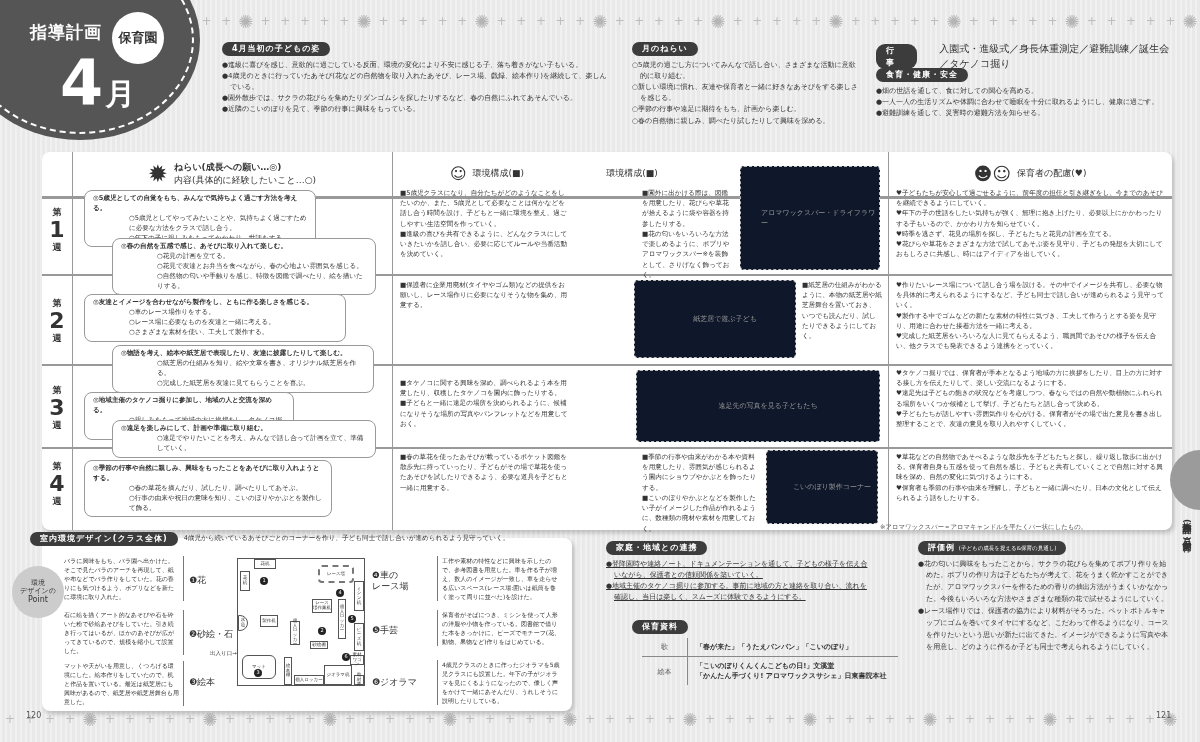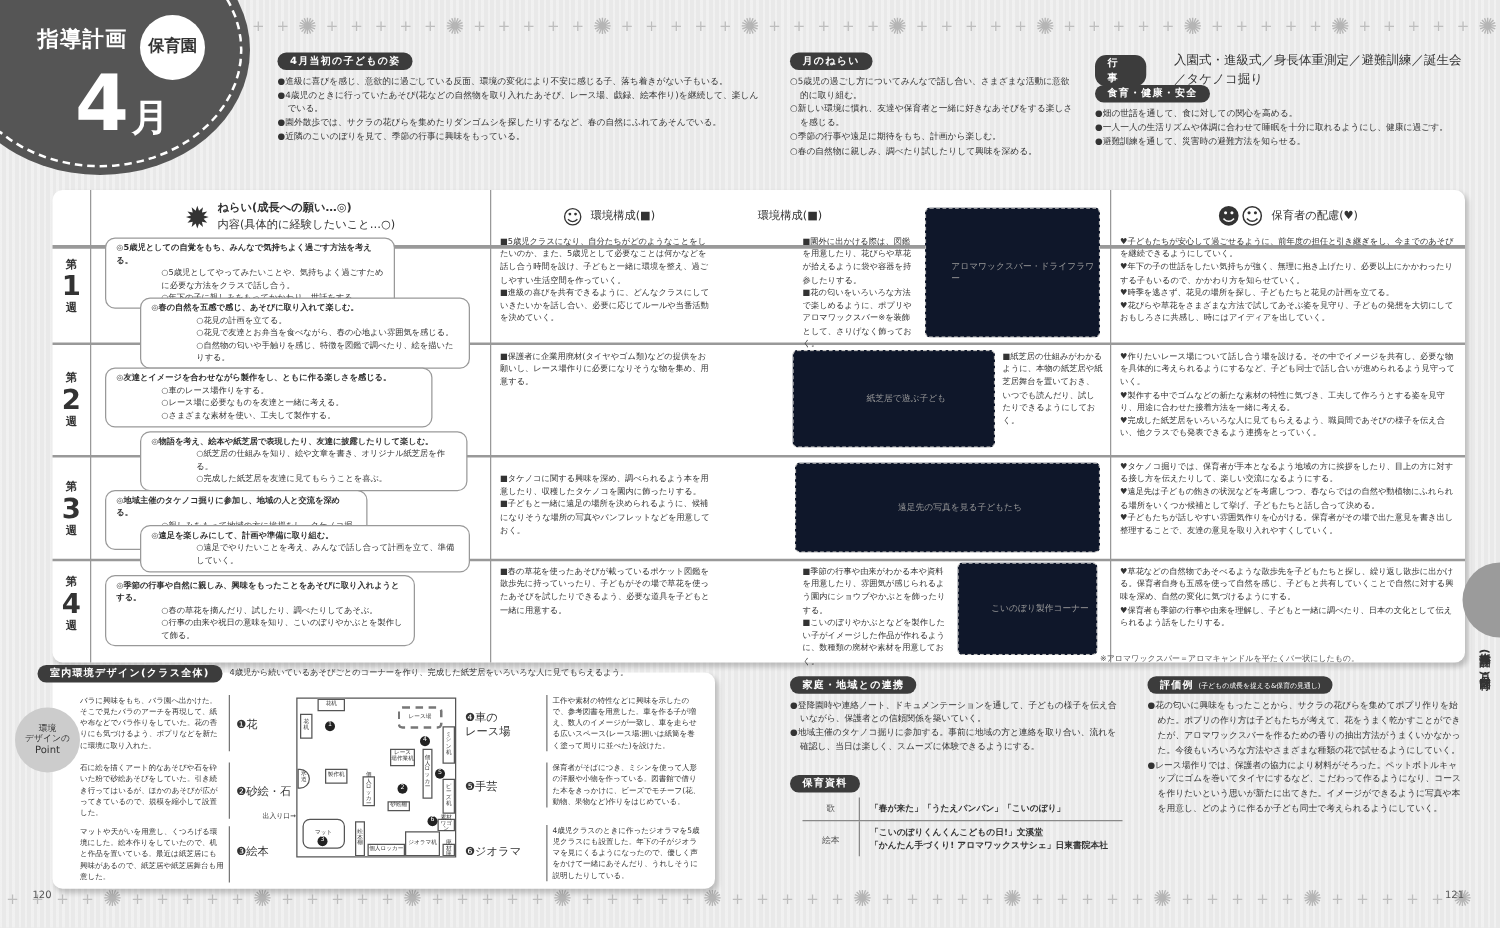--- a/index.html
+++ b/index.html
@@ -399,7 +399,7 @@
 <div class="design-panel">
   <div style="position:absolute; left:0; top:-6px; display:flex; align-items:center; gap:6px; width:560px;">
     <div class="pill" style="margin-left:-12px;">室内環境デザイン(クラス全体)</div>
-    <span style="font-size:6.6px;">4歳児から続いているあそびごとのコーナーを作り、完成した紙芝居をいろいろな人に見てもらえるよう。</span>
+    <span style="font-size:6.6px;">4歳児から続いているあそびごとのコーナーを作り、子ども同士で話し合いが進められるよう見守っていく。</span>
   </div>
 
   <div class="point-circle">

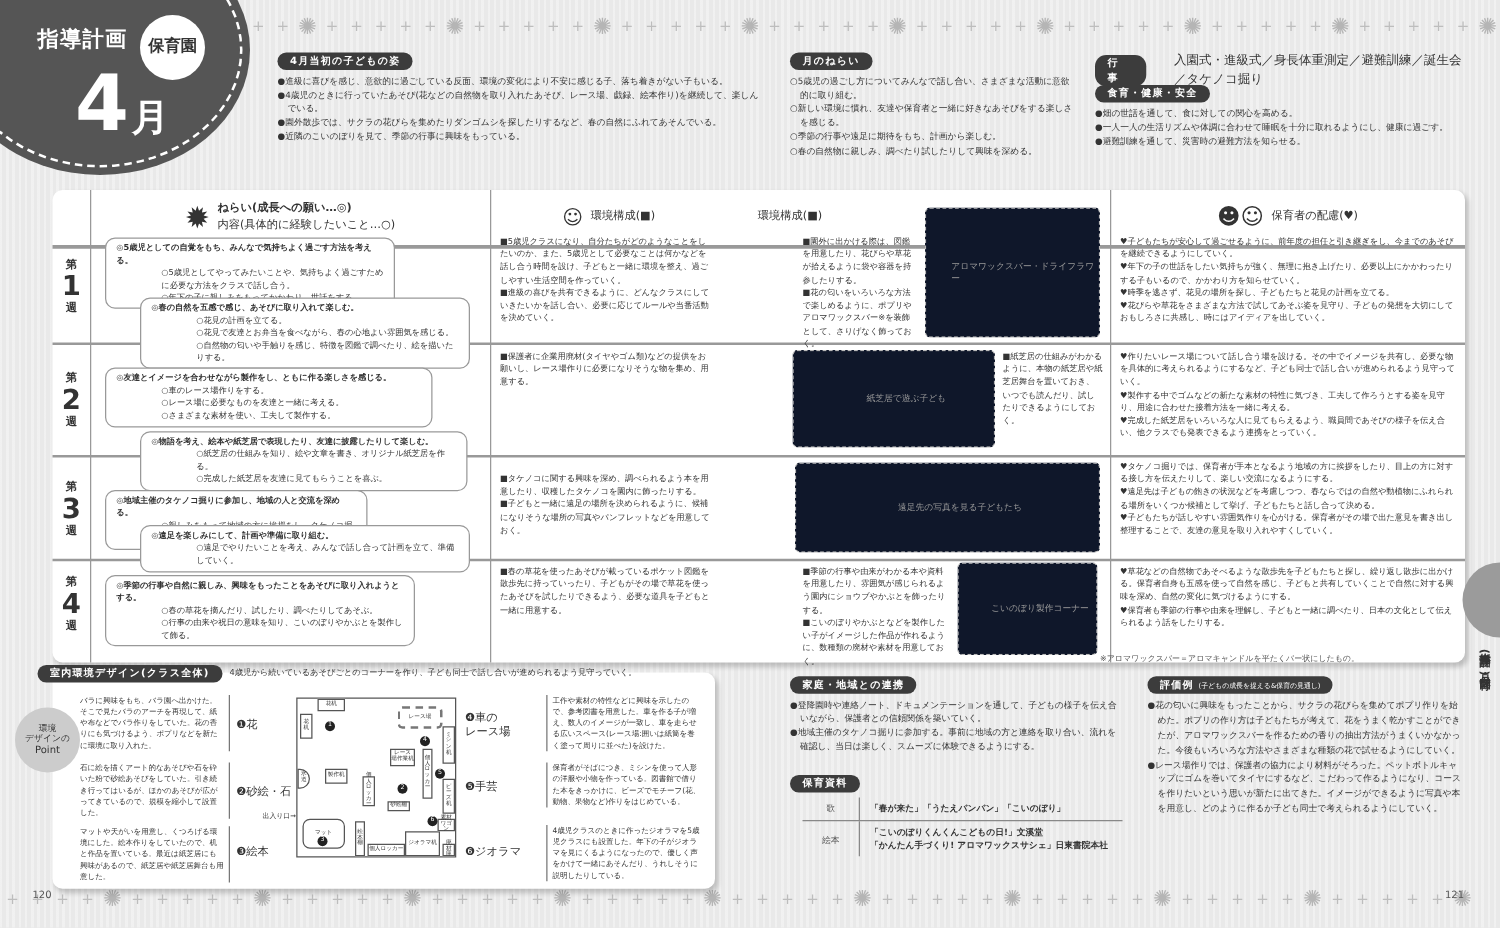--- a/index.html
+++ b/index.html
@@ -451,7 +451,7 @@
   <div class="design-row" style="left:395px; top:122px; width:128px; border-right:none; border-left:1px solid #777; padding-left:4px;">4歳児クラスのときに作ったジオラマを5歳児クラスにも設置した。年下の子がジオラマを見にくるようになったので、優しく声をかけて一緒にあそんだり、うれしそうに説明したりしている。</div>
 </div>
 
-<div class="section" style="left:632px; top:541px; width:265px;">
+<div class="section" style="left:606px; top:541px; width:265px;text-decoration:underline;">
   <div class="pill">家庭・地域との連携</div>
   <div style="margin-top:4px;">
     <p class="bullet">●登降園時や連絡ノート、ドキュメンテーションを通して、子どもの様子を伝え合いながら、保護者との信頼関係を築いていく。</p>

